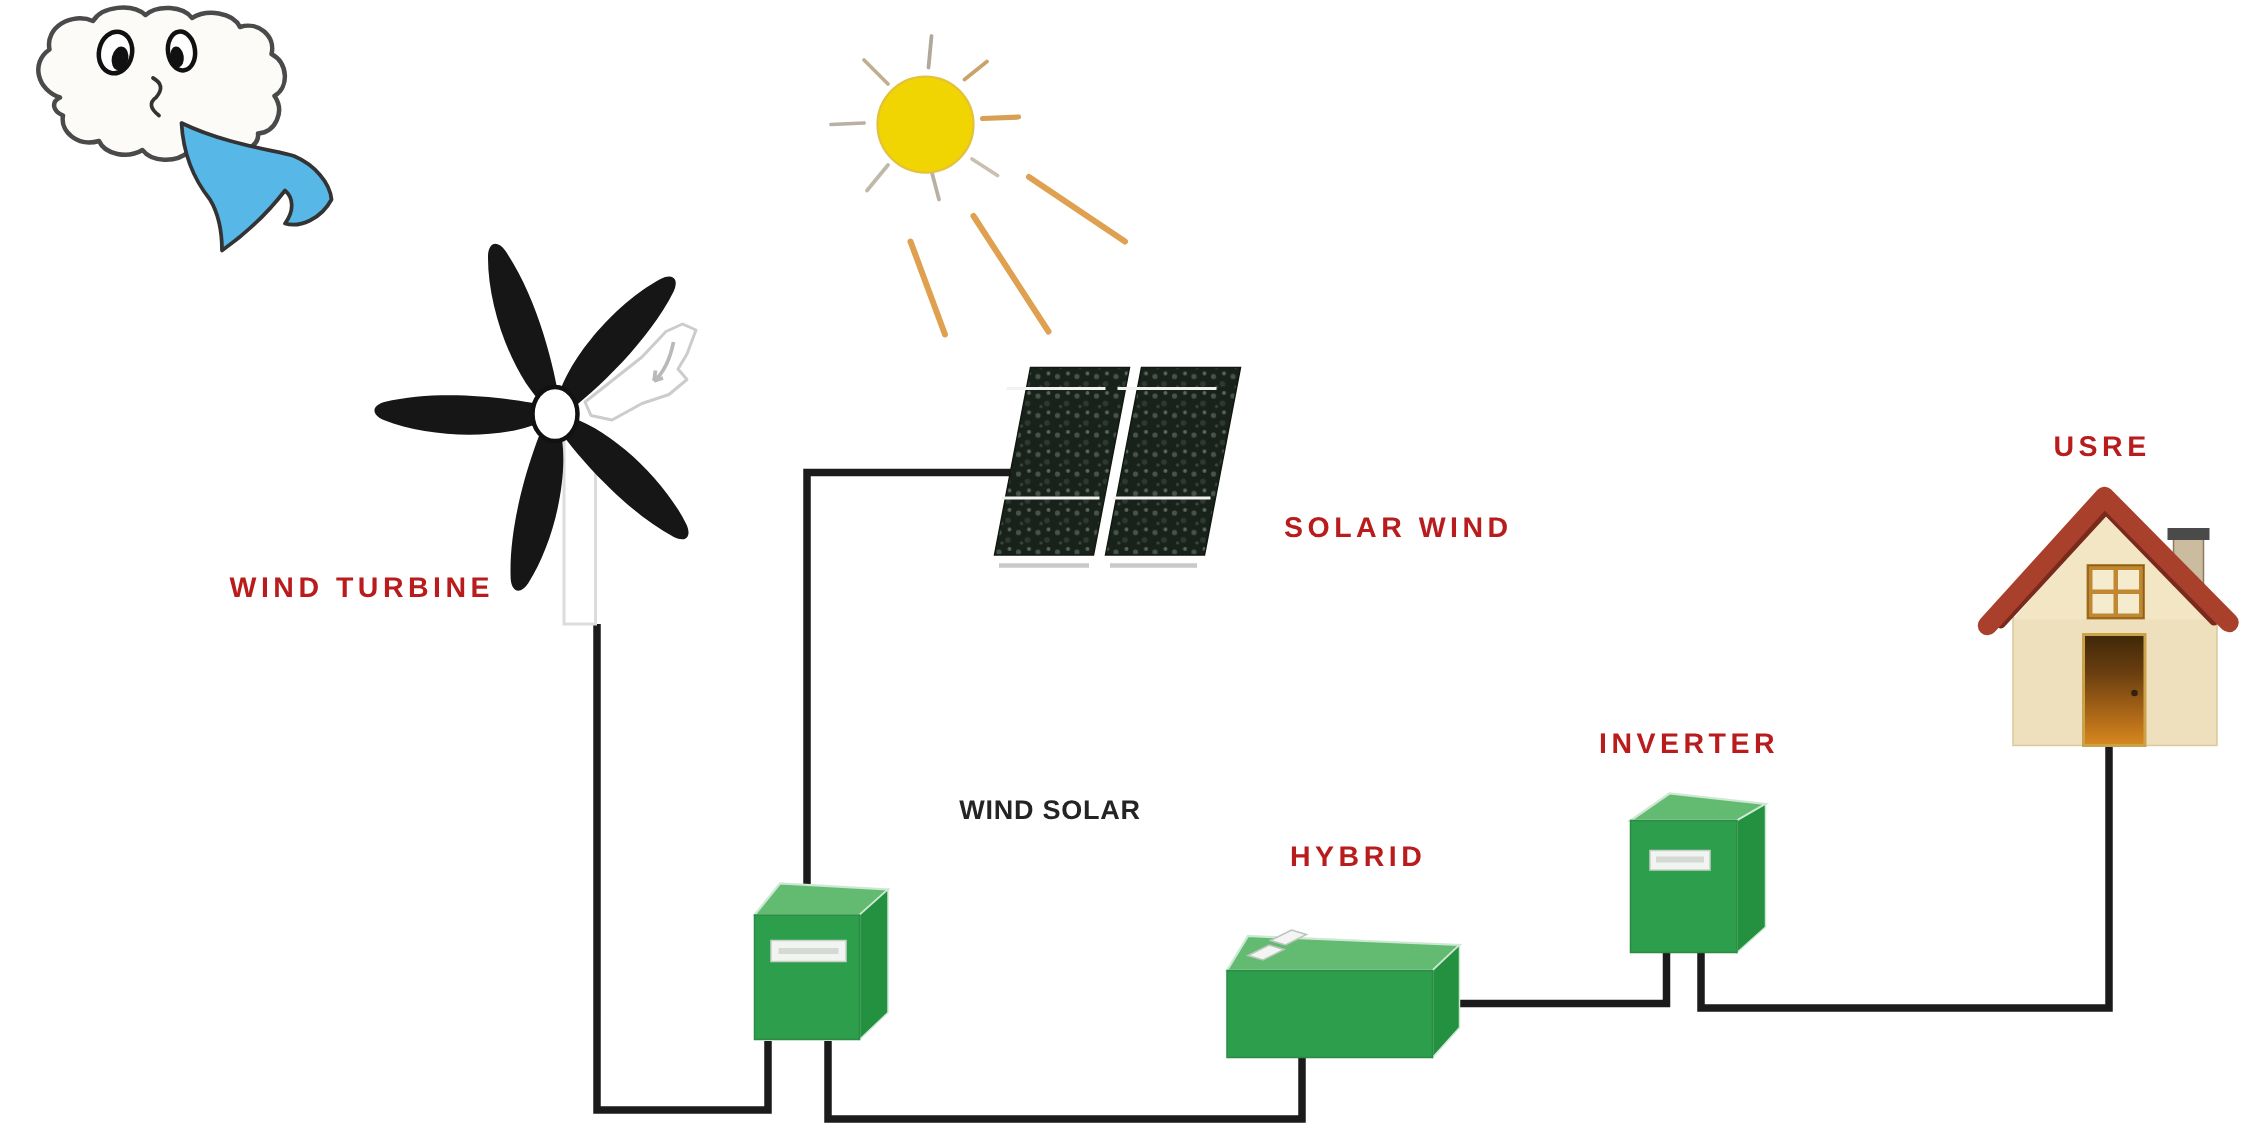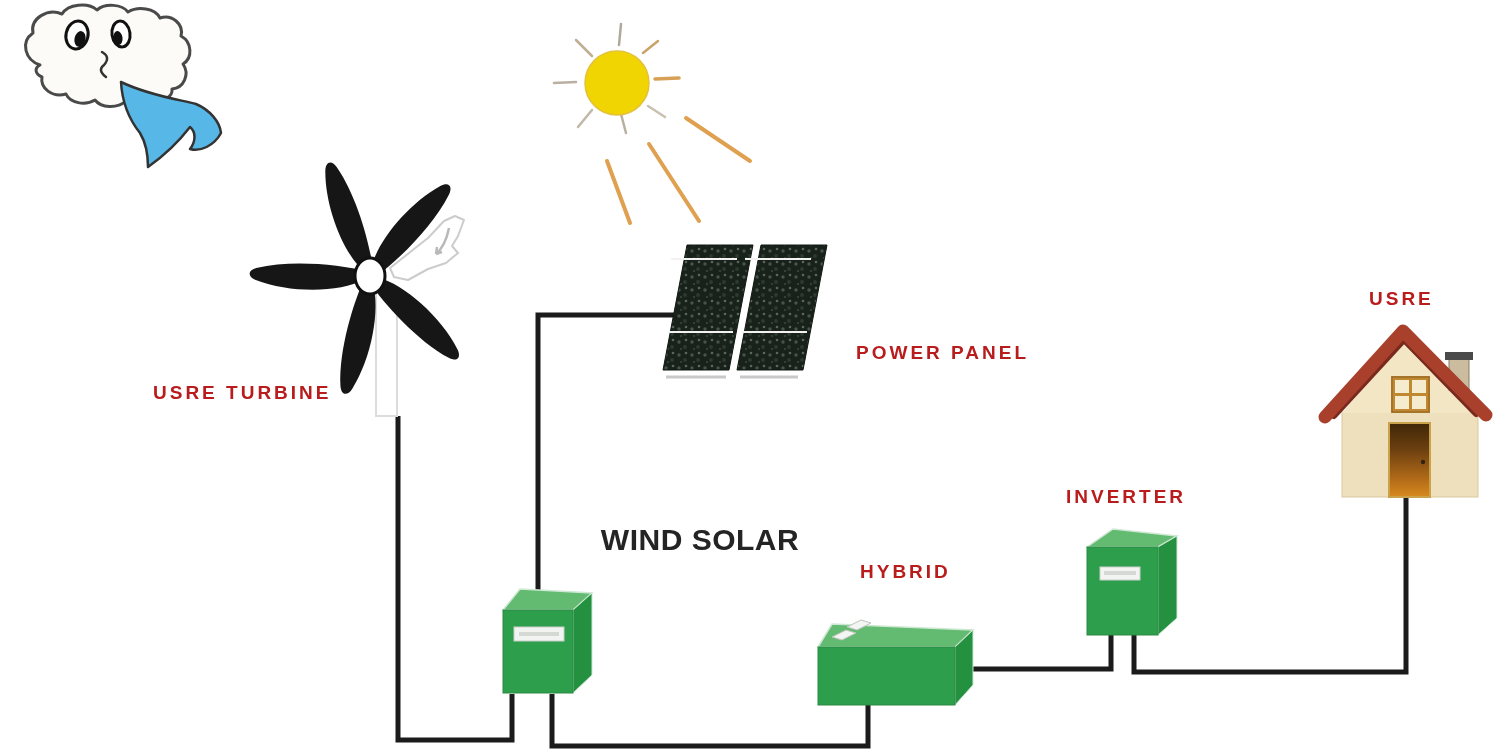--- a/index.html
+++ b/index.html
@@ -172,7 +172,7 @@
   </svg>
 
   <div class="label lbl-wind-turbine">USRE TURBINE</div>
-  <div class="label lbl-solar-panel">POWER PANEL</div>
+  <div class="label lbl-solar-panel">SOLAR WIND</div>
   <div class="label lbl-controller">
     <div>WIND SOLAR</div>
   </div>

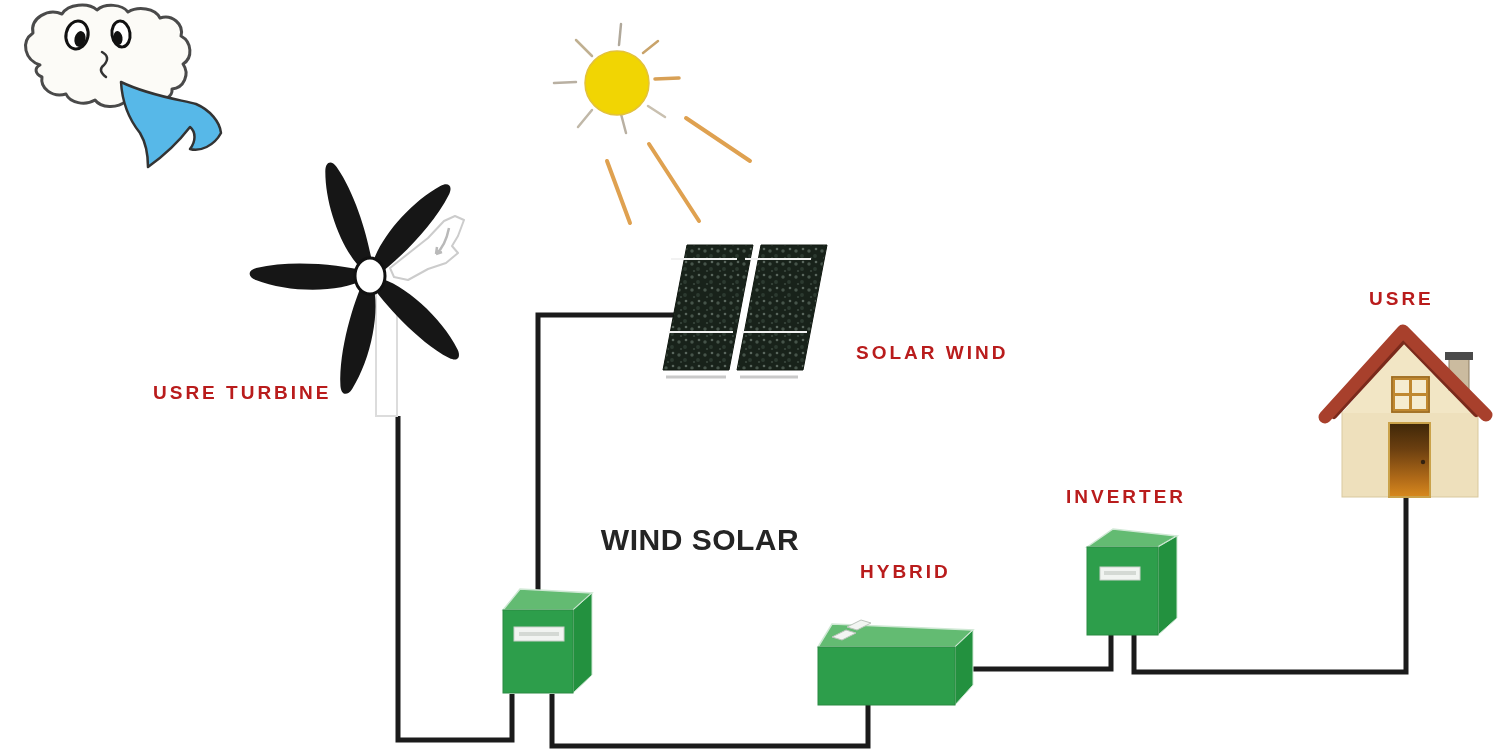--- a/index.html
+++ b/index.html
@@ -171,7 +171,7 @@
     </g>
   </svg>
 
-  <div class="label lbl-wind-turbine">USRE TURBINE</div>
+  <div class="label lbl-wind-turbine">WIND TURBINE</div>
   <div class="label lbl-solar-panel">SOLAR WIND</div>
   <div class="label lbl-controller">
     <div>WIND SOLAR</div>

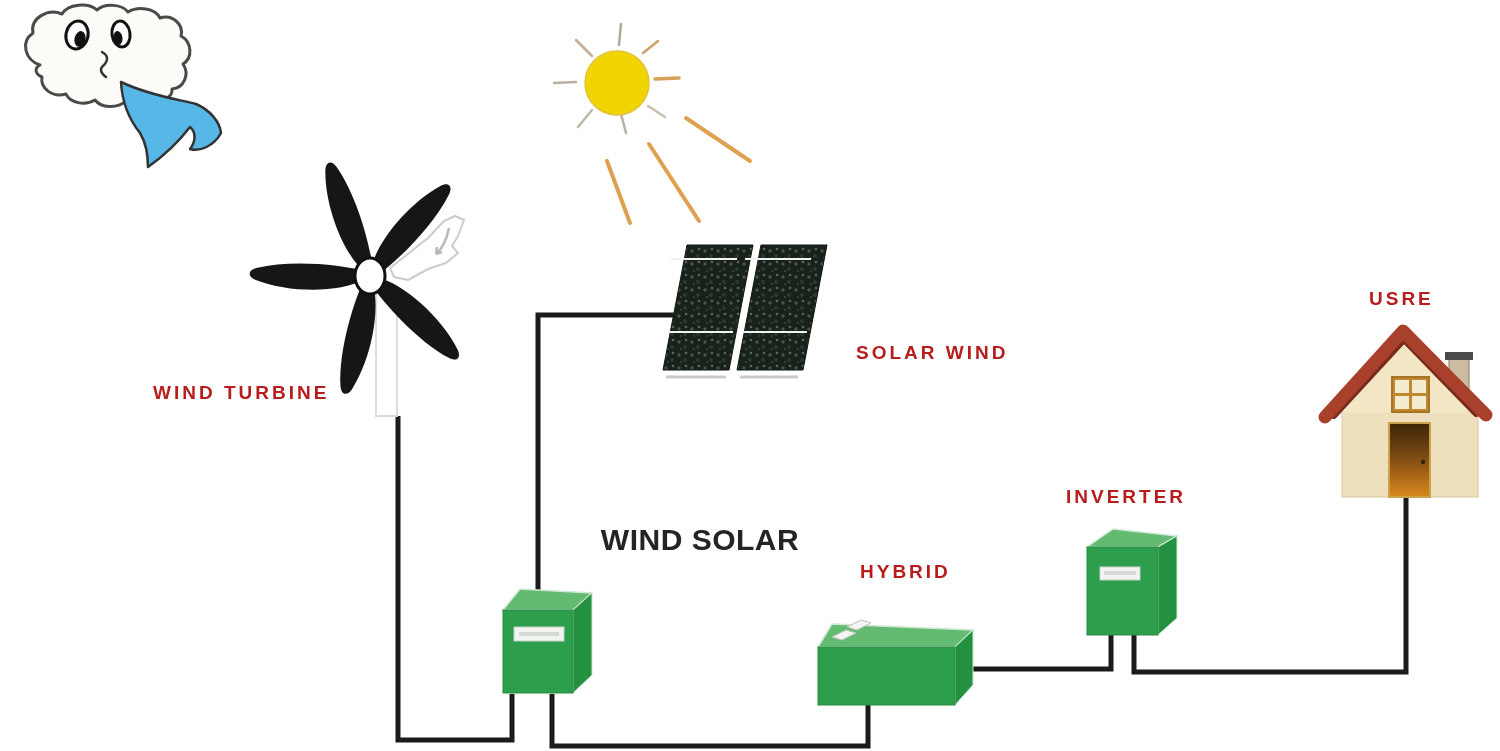--- a/index.html
+++ b/index.html
@@ -20,7 +20,7 @@
   .lbl-usre{left:1369px;top:288px;}
   .lbl-controller{
     left:588px;top:524px;width:224px;text-align:center;
-    font-size:30px;font-weight:700;letter-spacing:0.5px;line-height:32px;color:#242424;
+    font-size:18px;font-weight:700;letter-spacing:0.5px;line-height:32px;color:#242424;
   }
   .lbl-controller div{white-space:nowrap;}
 </style>

